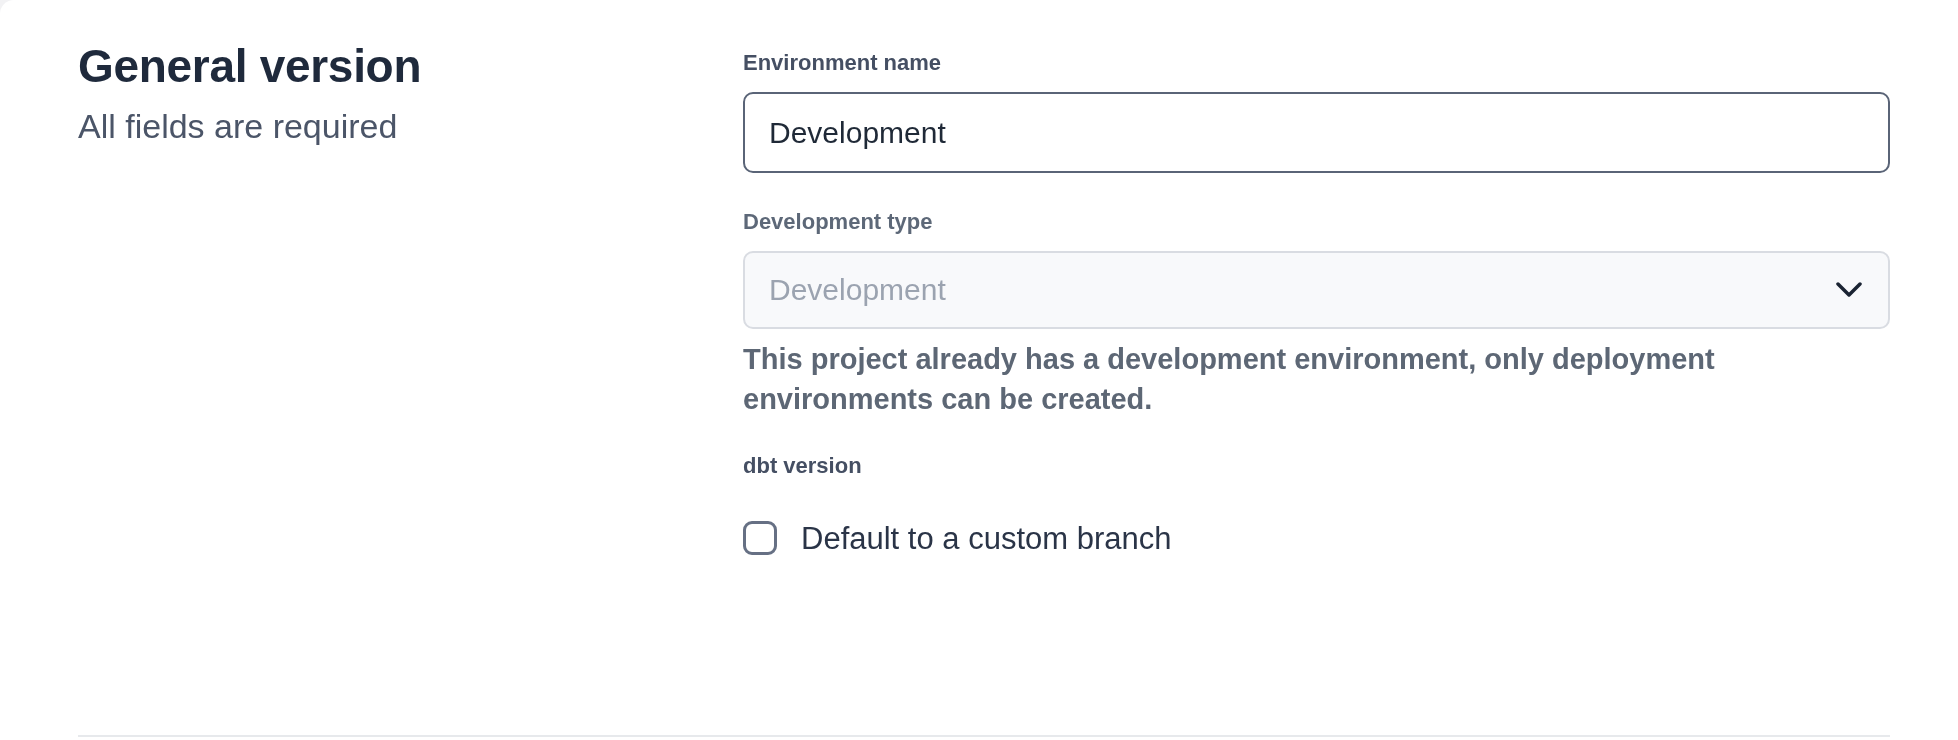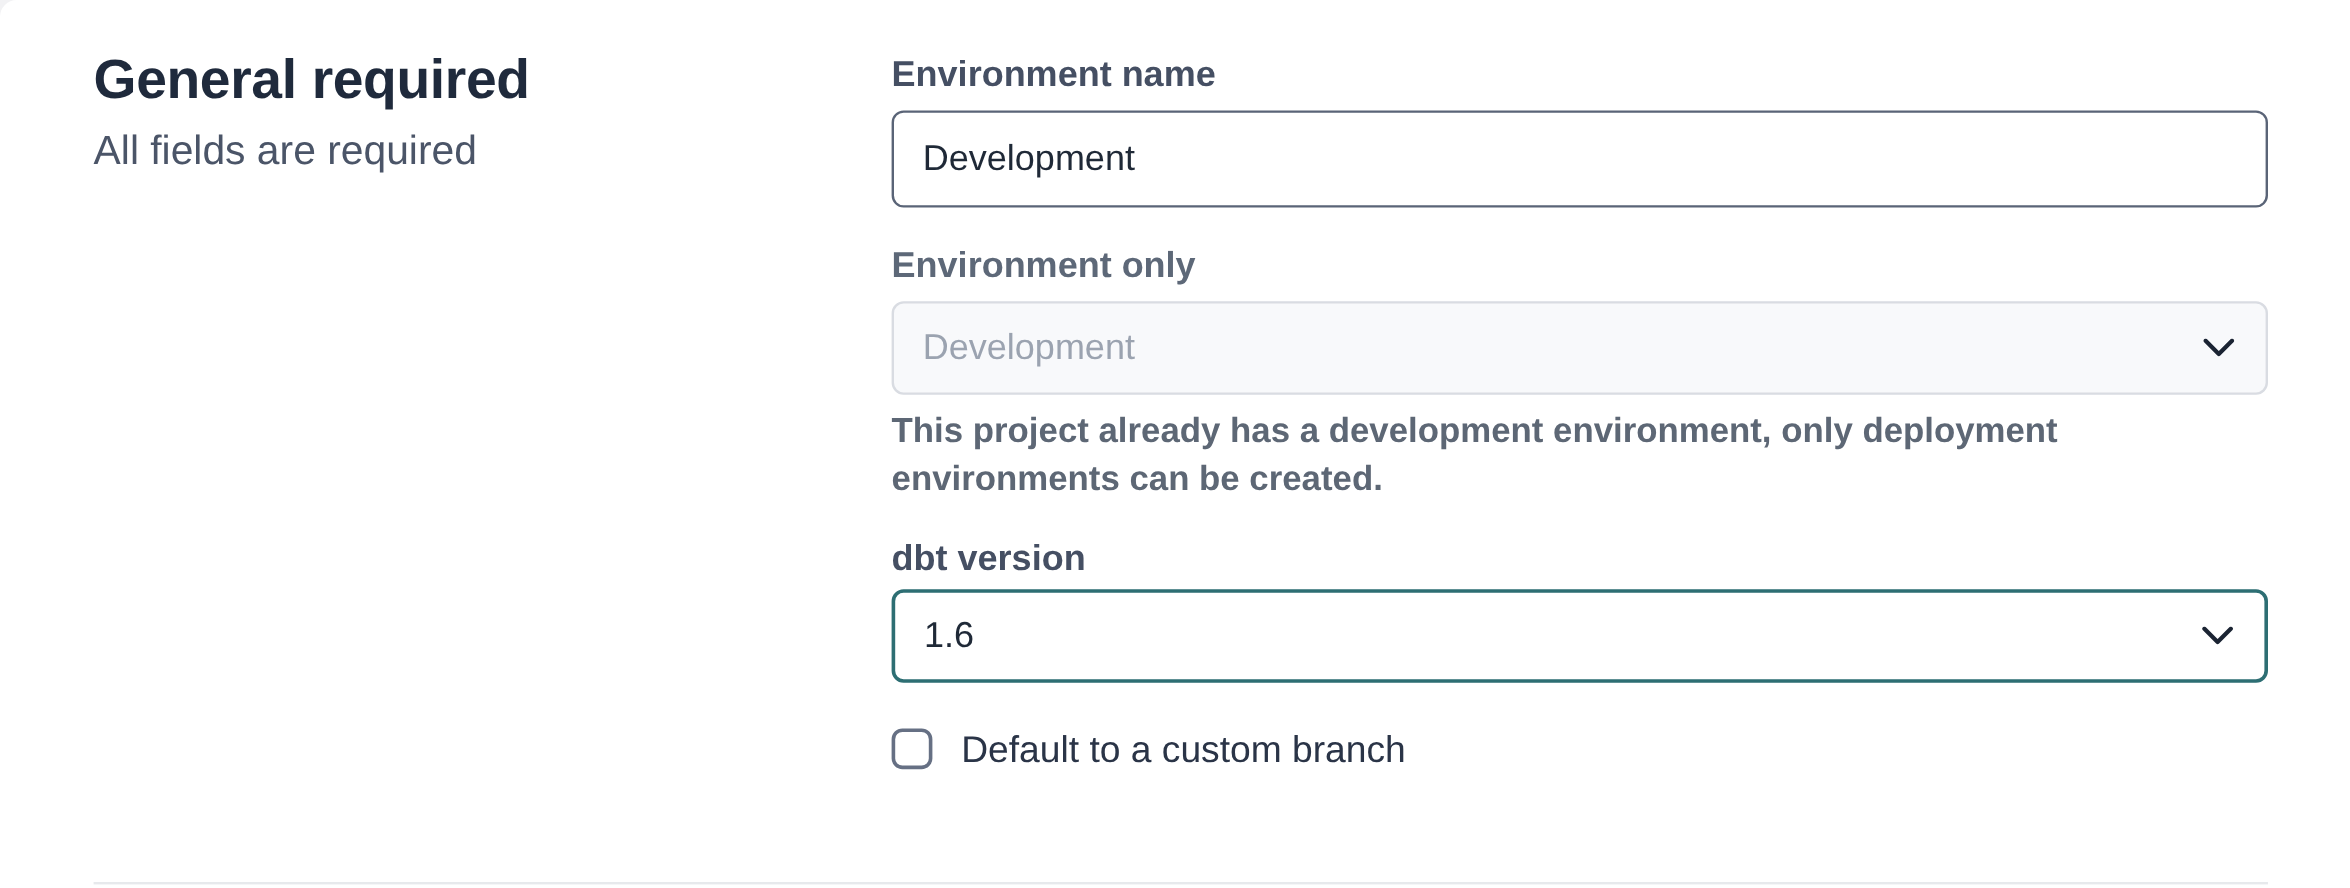--- a/index.html
+++ b/index.html
@@ -102,7 +102,7 @@
 <div class="card">
 
   <div class="left-col">
-    <h1 class="page-title">General required</h1>
+    <h1 class="page-title">General version</h1>
     <p class="page-subtitle">All fields are required</p>
   </div>
 

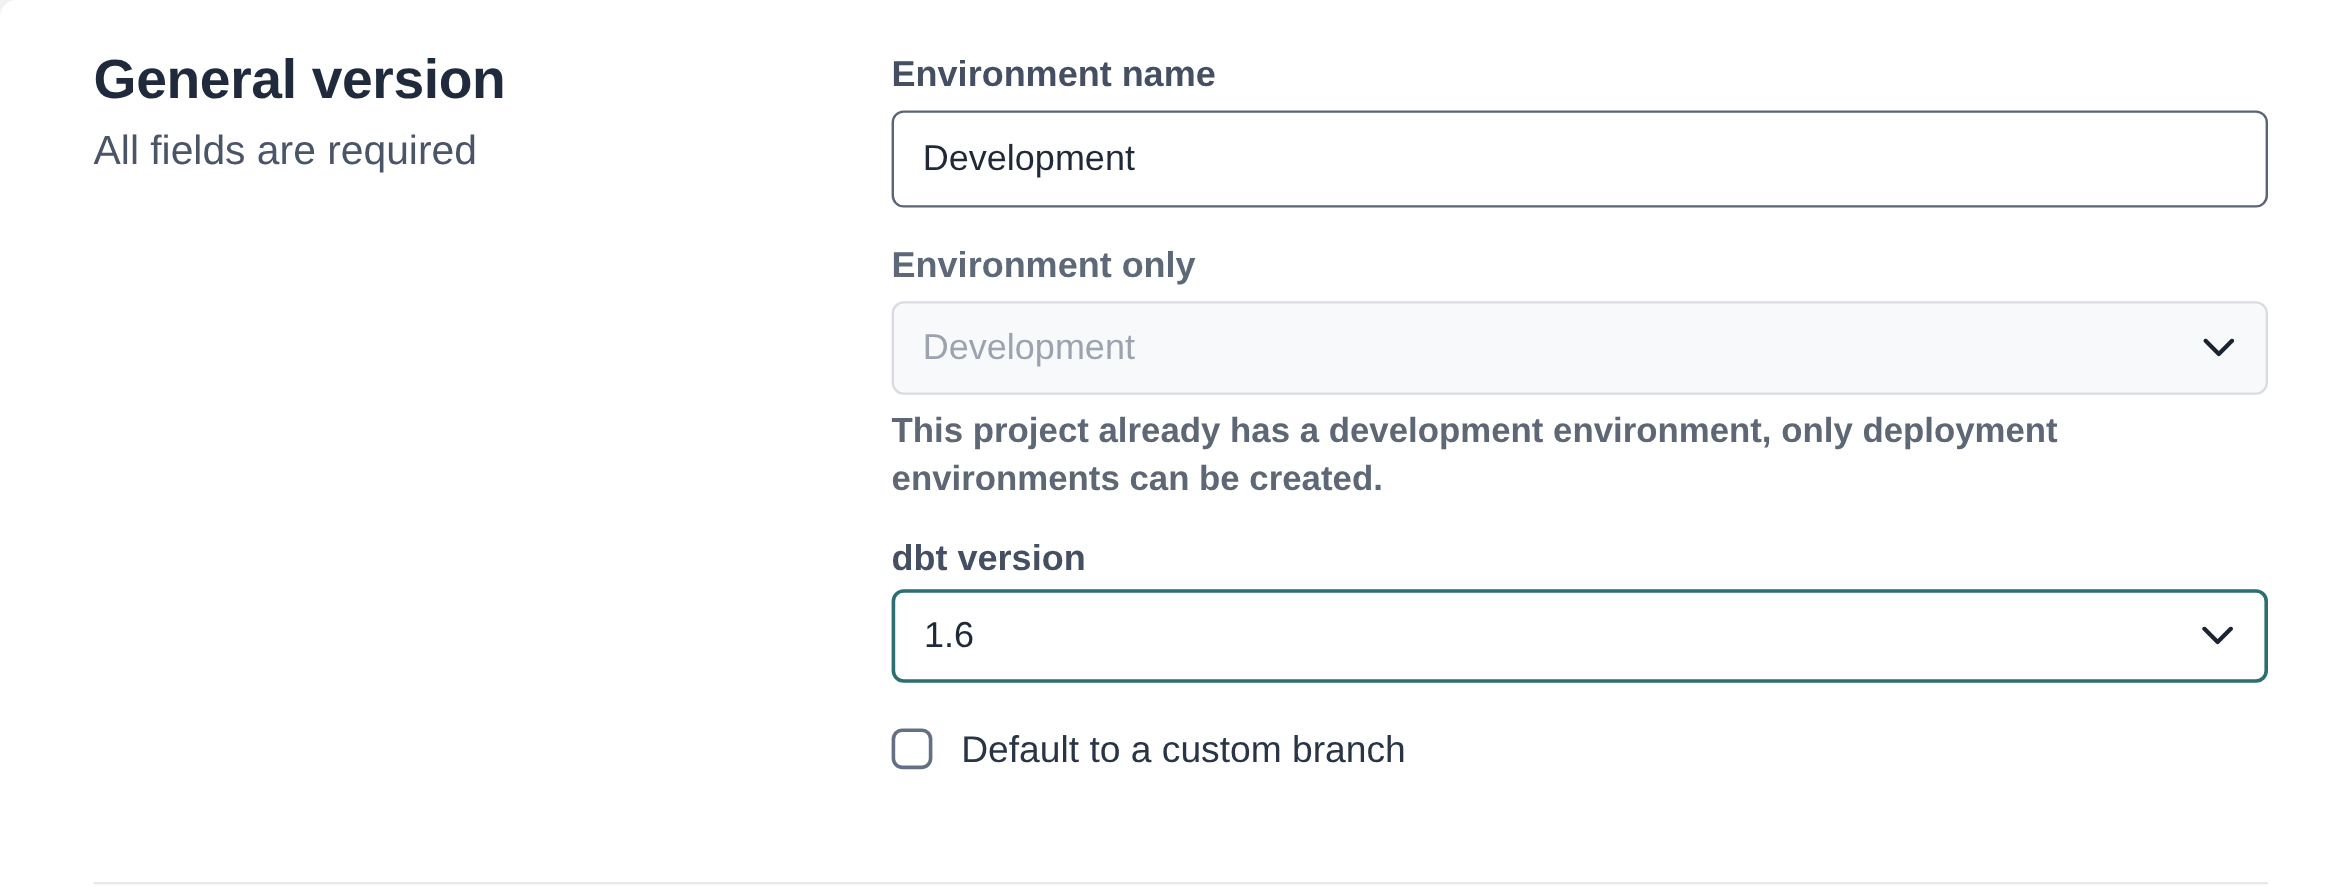--- a/index.html
+++ b/index.html
@@ -30,7 +30,7 @@
   .right-col { position: absolute; left: 743px; top: 46px; width: 1147px; }
   .field-label {
     display: block;
-    font-size: 30px; font-weight: 700;
+    font-size: 22px; font-weight: 700;
     color: #454f63; line-height: 34px;
     margin-bottom: 12px;
   }

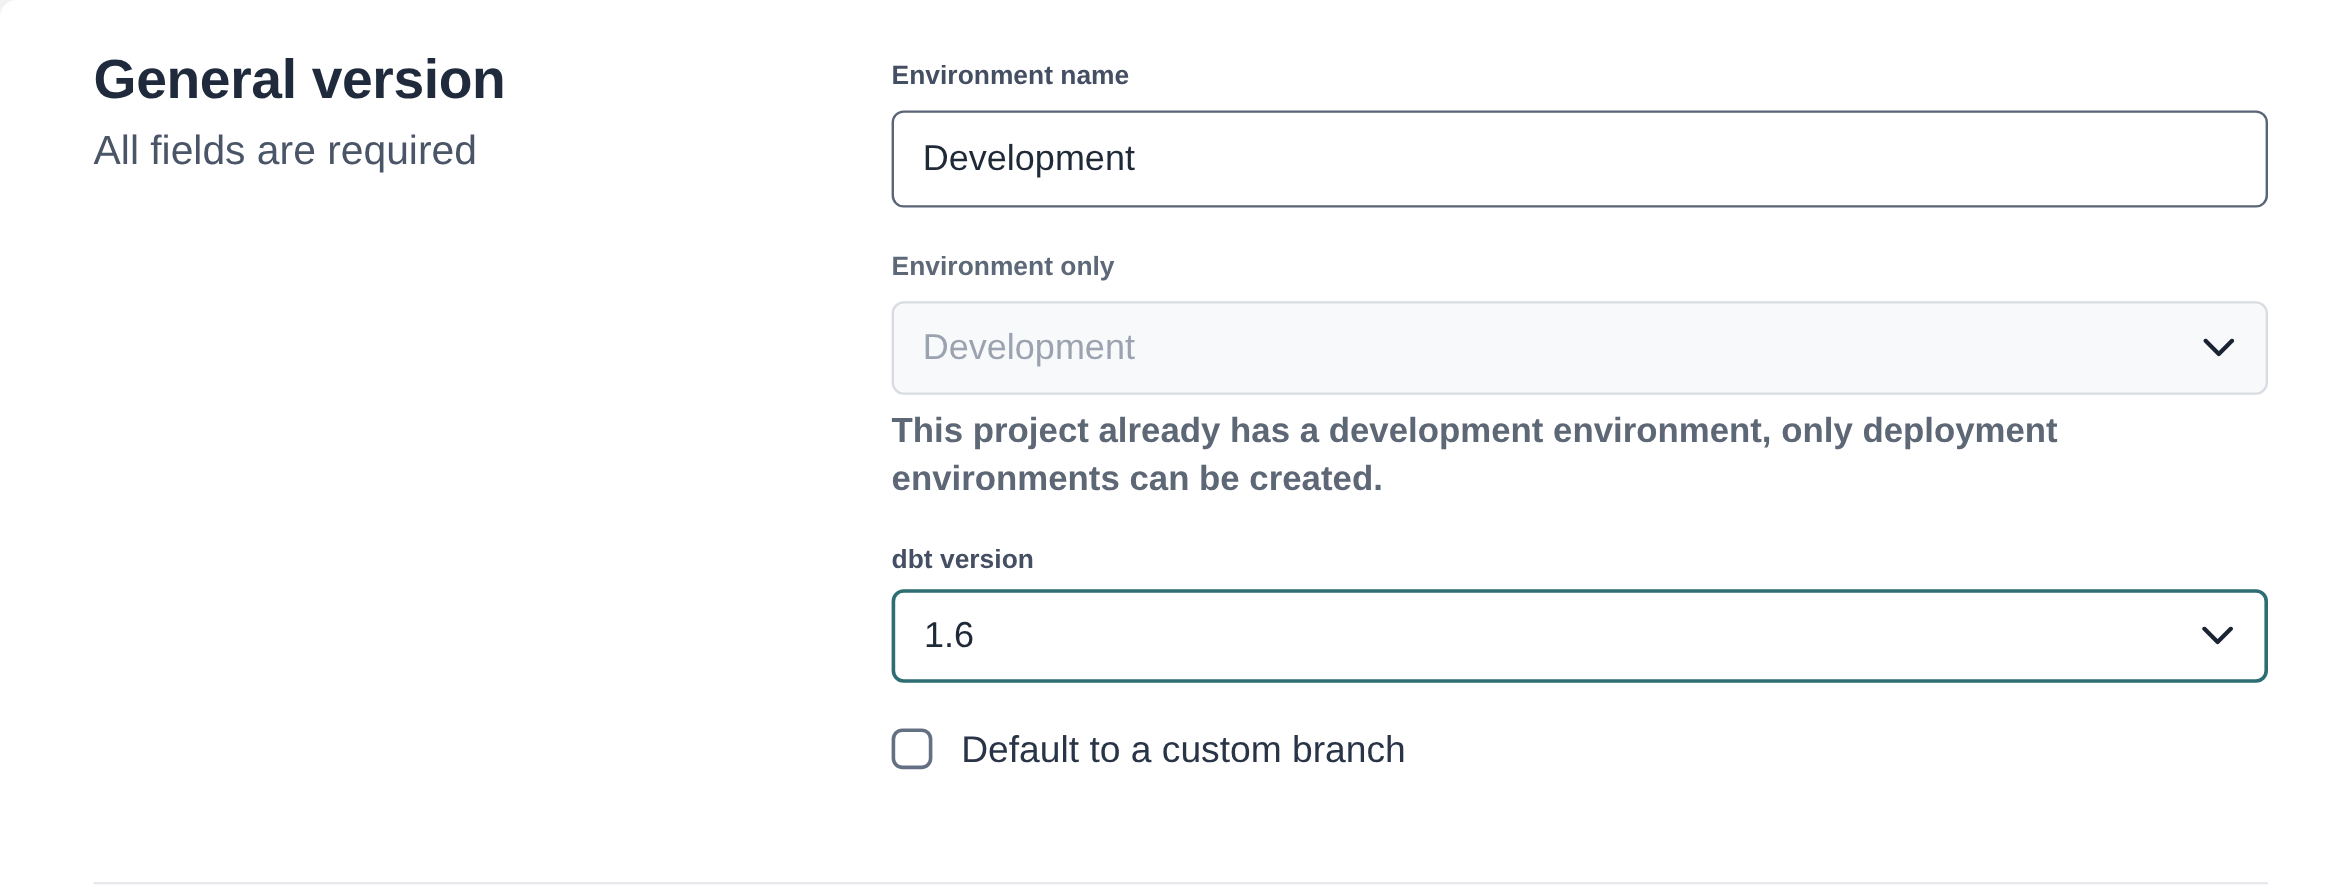--- a/index.html
+++ b/index.html
@@ -114,7 +114,7 @@
     </div>
 
     <div class="form-group group-2">
-      <label class="field-label muted">Environment only</label>
+      <label class="field-label muted">Development type</label>
       <div class="select disabled" aria-disabled="true">
         <span class="select-value">Development</span>
         <svg class="chevron" width="26" height="16" viewBox="0 0 26 16">

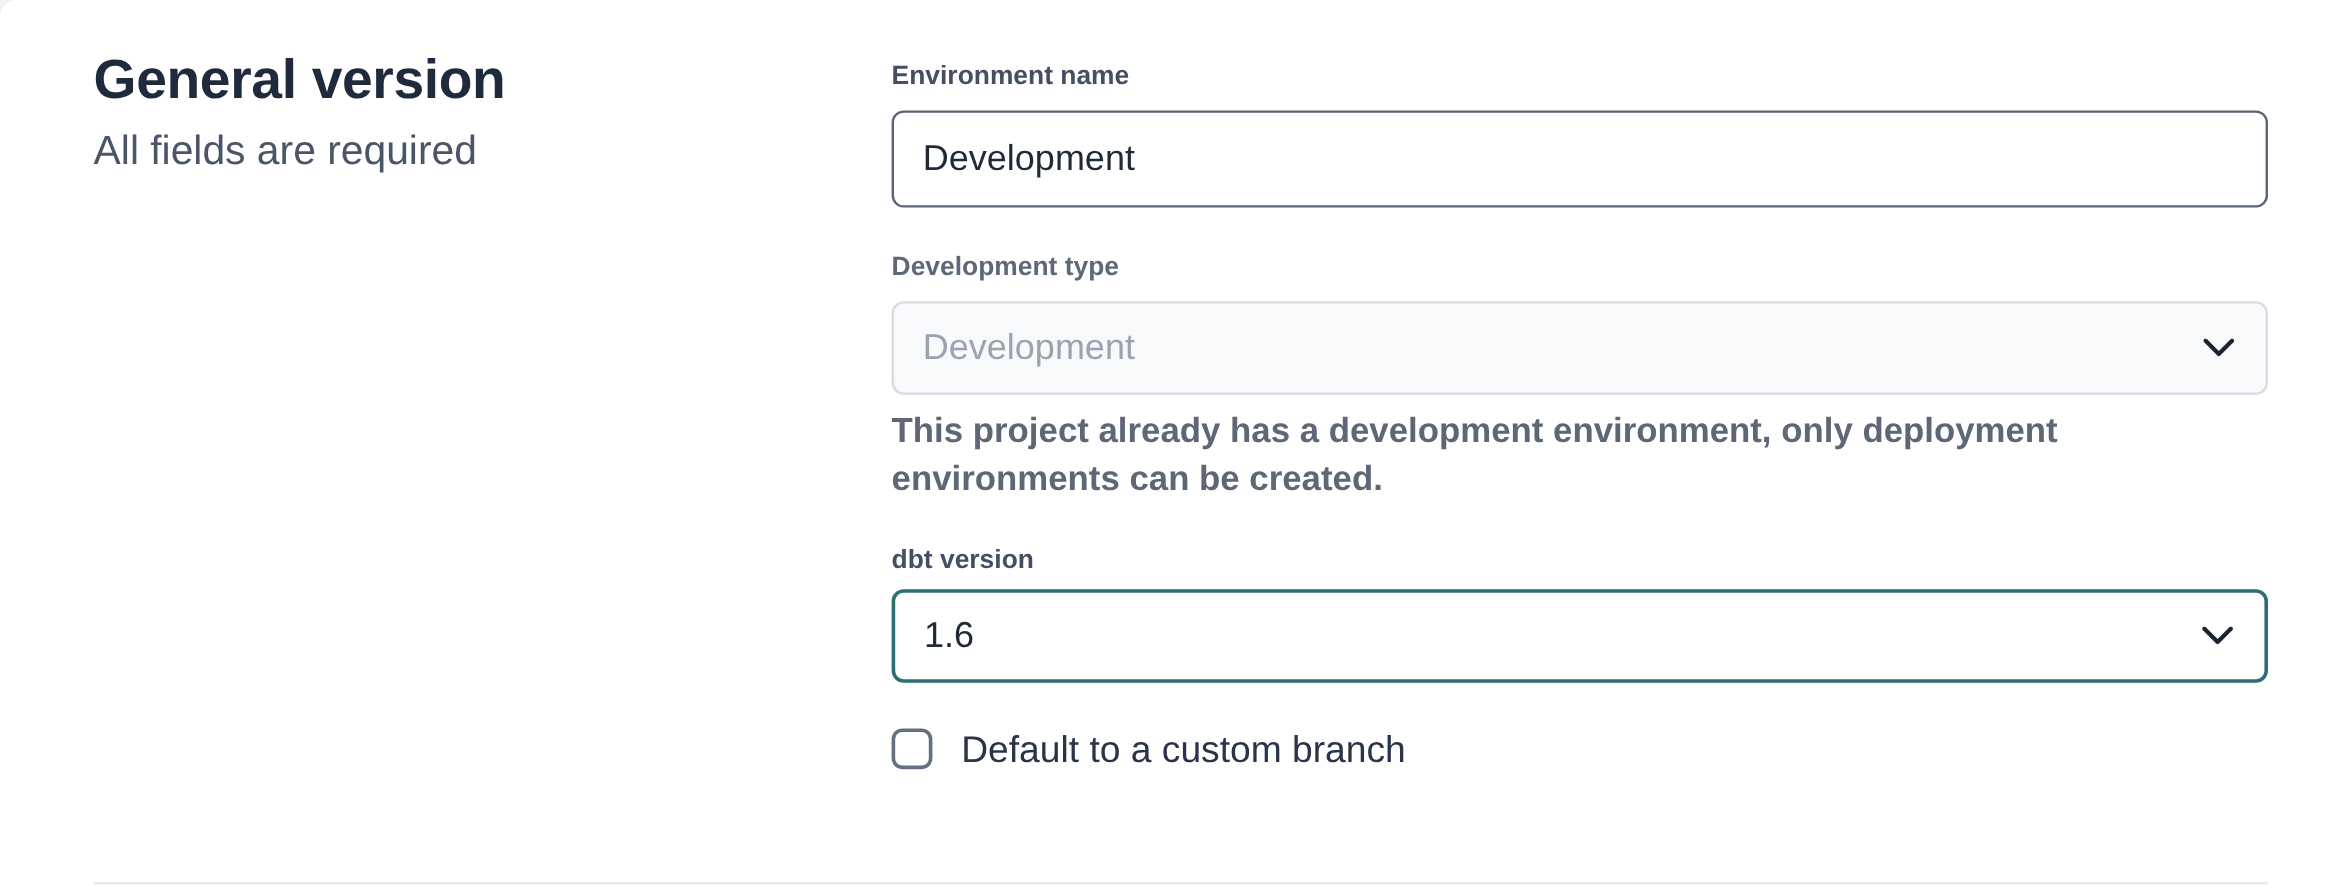--- a/index.html
+++ b/index.html
@@ -126,12 +126,6 @@
 
     <div class="form-group group-3">
       <label class="field-label tight">dbt version</label>
-      <div class="select accent">
-        <span class="select-value">1.6</span>
-        <svg class="chevron" width="26" height="16" viewBox="0 0 26 16">
-          <polyline points="2,2 13,13 24,2" fill="none" stroke="#1b2433" stroke-width="3.5" stroke-linecap="round" stroke-linejoin="round"></polyline>
-        </svg>
-      </div>
     </div>
 
     <div class="checkbox-row">

